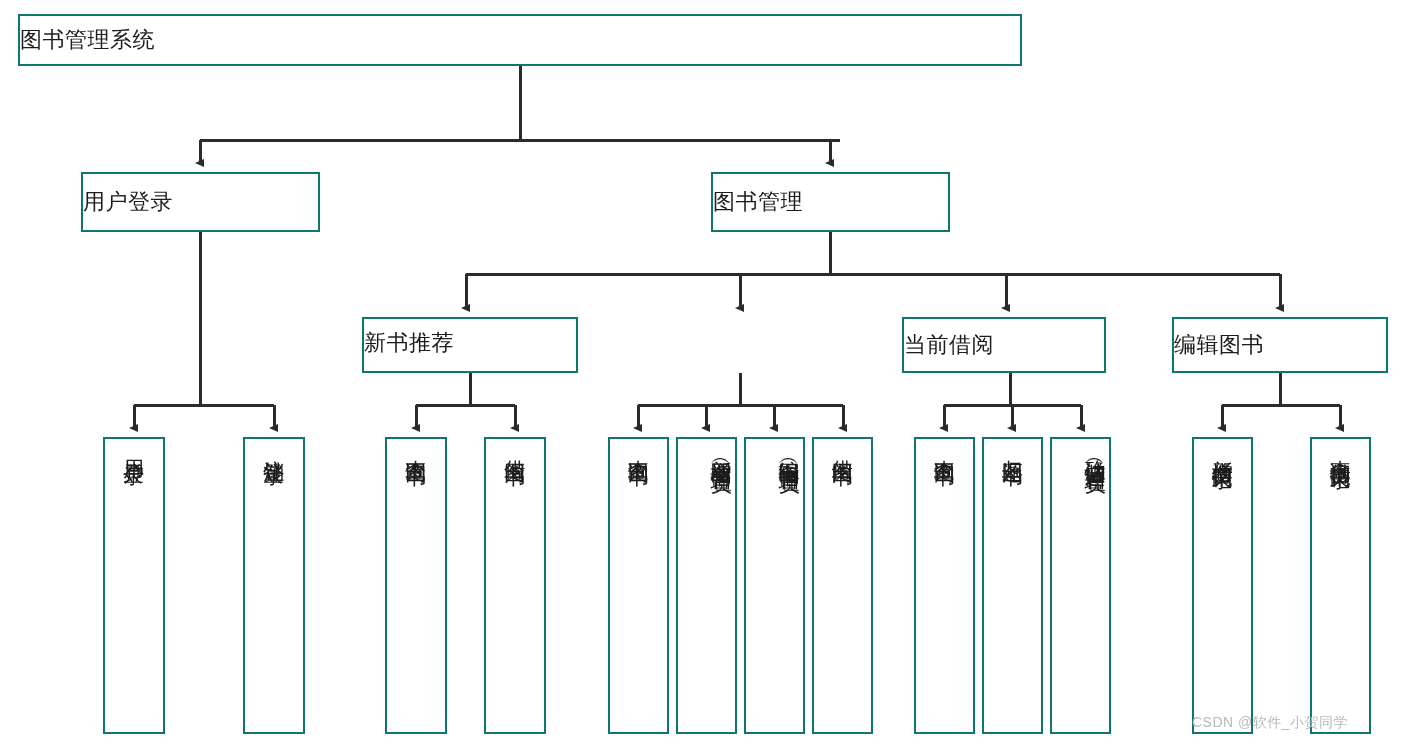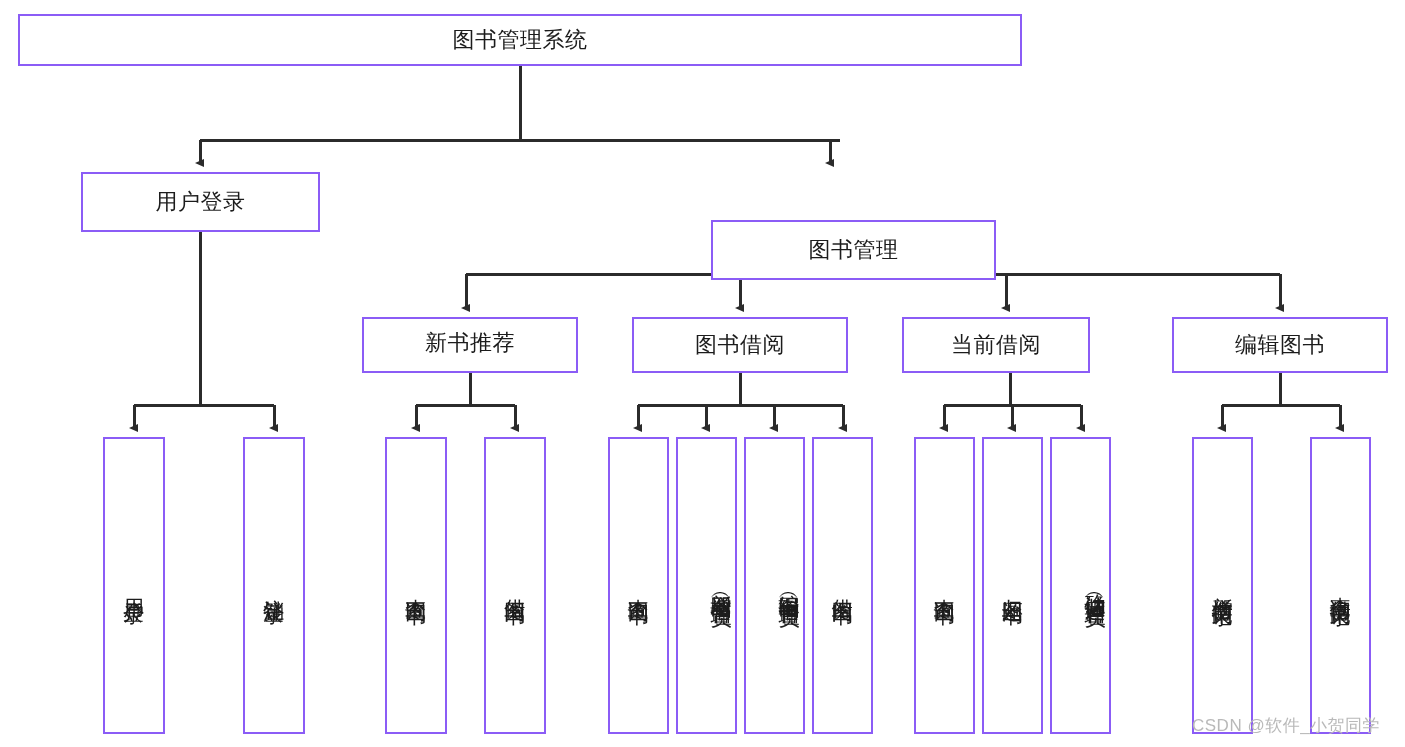--- a/index.html
+++ b/index.html
@@ -29,11 +29,10 @@
   .node {
     position: absolute;
     box-sizing: border-box;
-    border: 2px solid #8b5cf6;
+    border: 2px solid #0f766e;
     background: #ffffff;
     display: flex;
     align-items: center;
-    justify-content: center;
     color: #1c1c1c;
   }
   .node-h {

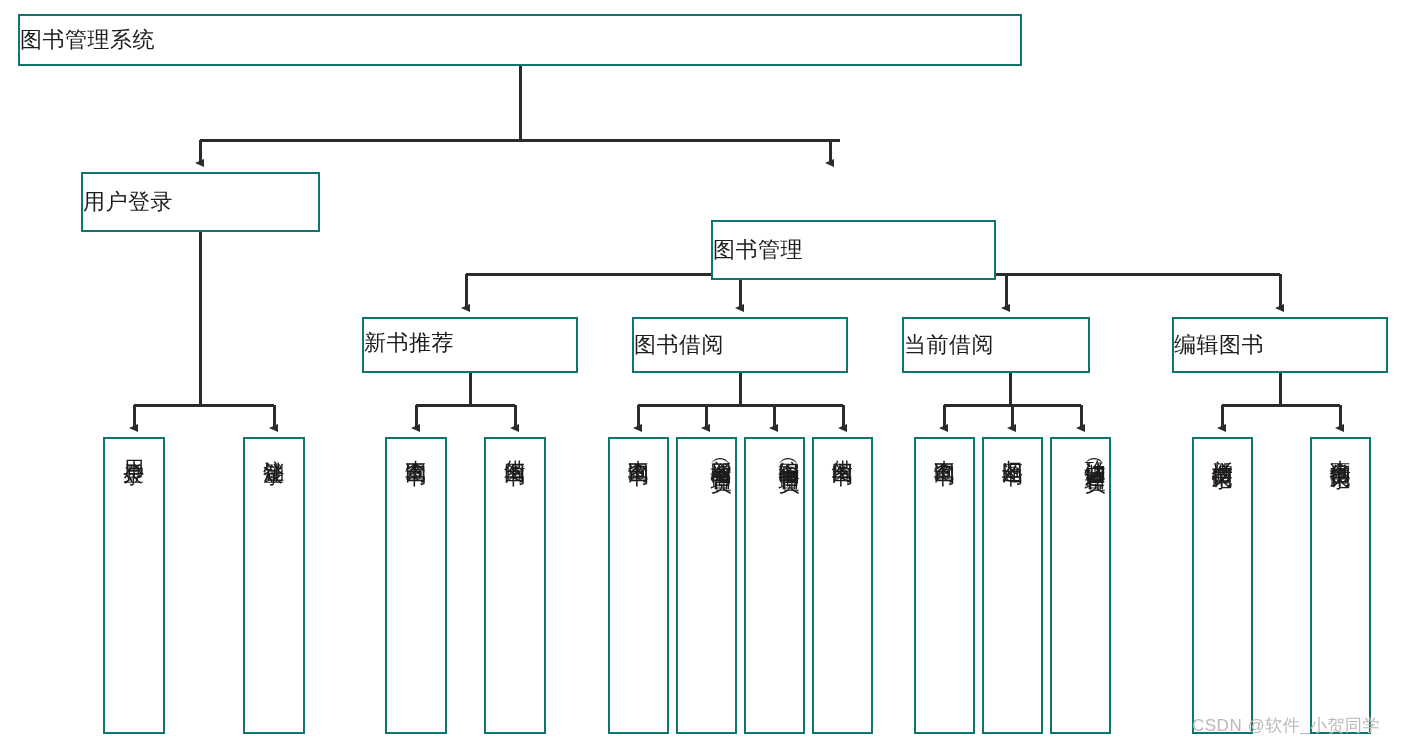--- a/index.html
+++ b/index.html
@@ -123,7 +123,7 @@
   <div class="node node-h" style="left: 81px; top: 172px; width: 239px; height: 60px;">
     <span>用户登录</span>
   </div>
-  <div class="node node-h" style="left: 711px; top: 172px; width: 285px; height: 60px; margin-top: 48px;">
+  <div class="node node-h" style="left: 711px; top: 172px; width: 239px; height: 60px;">
     <span>图书管理</span>
   </div>
 

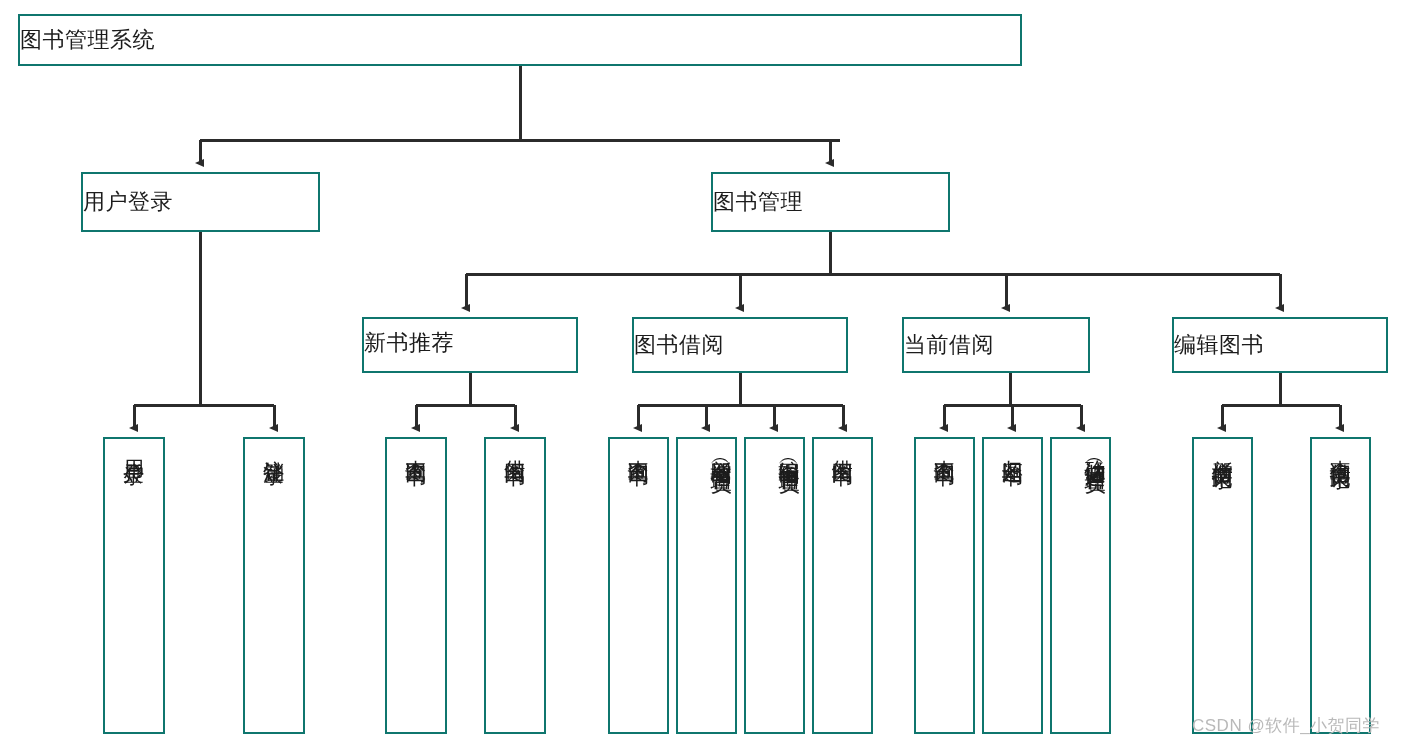--- a/index.html
+++ b/index.html
@@ -130,9 +130,6 @@
   <div class="node node-h" style="left: 362px; top: 317px; width: 216px; height: 56px; font-family: Liberation Mono, monospace;">
     <span>新书推荐</span>
   </div>
-  <div class="node node-h" style="left: 632px; top: 317px; width: 216px; height: 56px;">
-    <span>图书借阅</span>
-  </div>
   <div class="node node-h" style="left: 902px; top: 317px; width: 188px; height: 56px;">
     <span>当前借阅</span>
   </div>

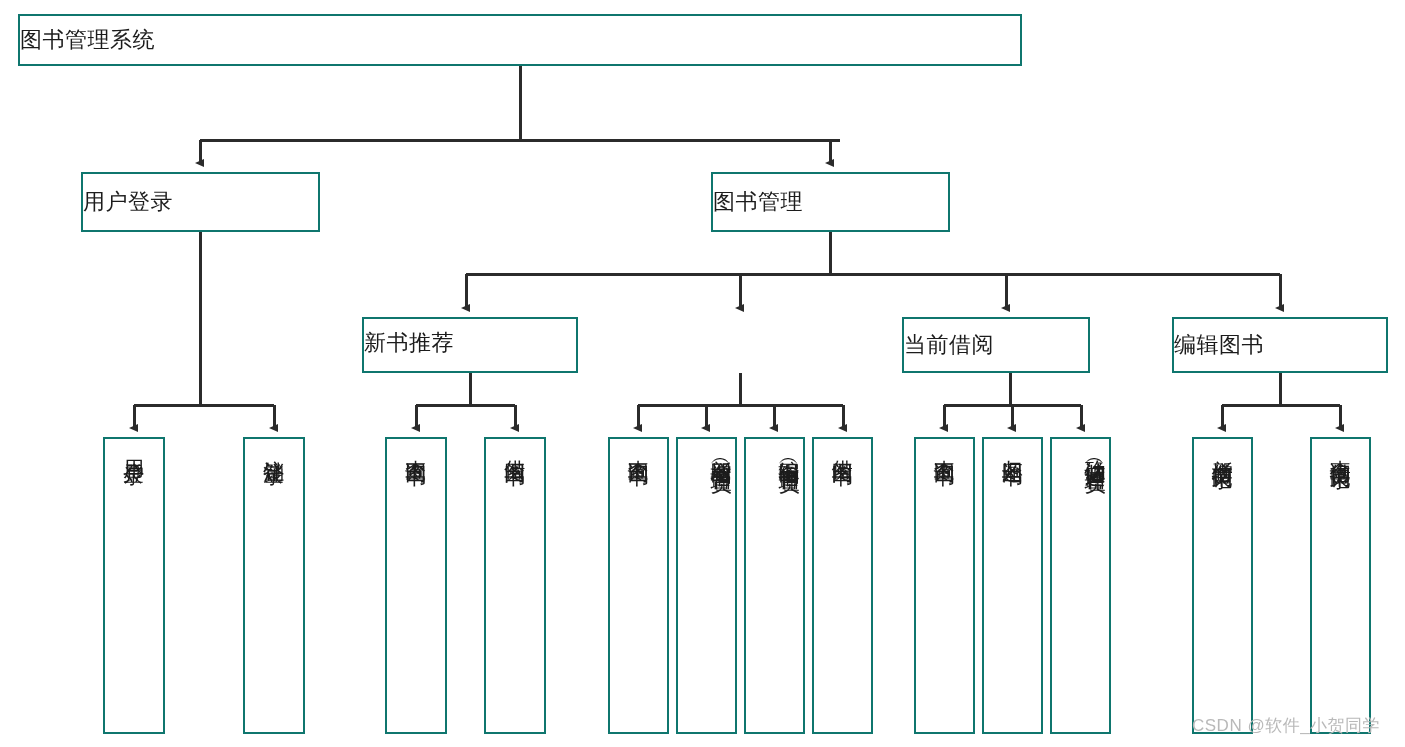--- a/index.html
+++ b/index.html
@@ -130,7 +130,7 @@
   <div class="node node-h" style="left: 362px; top: 317px; width: 216px; height: 56px; font-family: Liberation Mono, monospace;">
     <span>新书推荐</span>
   </div>
-  <div class="node node-h" style="left: 902px; top: 317px; width: 188px; height: 56px;">
+  <div class="node node-h" style="left: 902px; top: 317px; width: 204px; height: 56px;">
     <span>当前借阅</span>
   </div>
   <div class="node node-h" style="left: 1172px; top: 317px; width: 216px; height: 56px;">

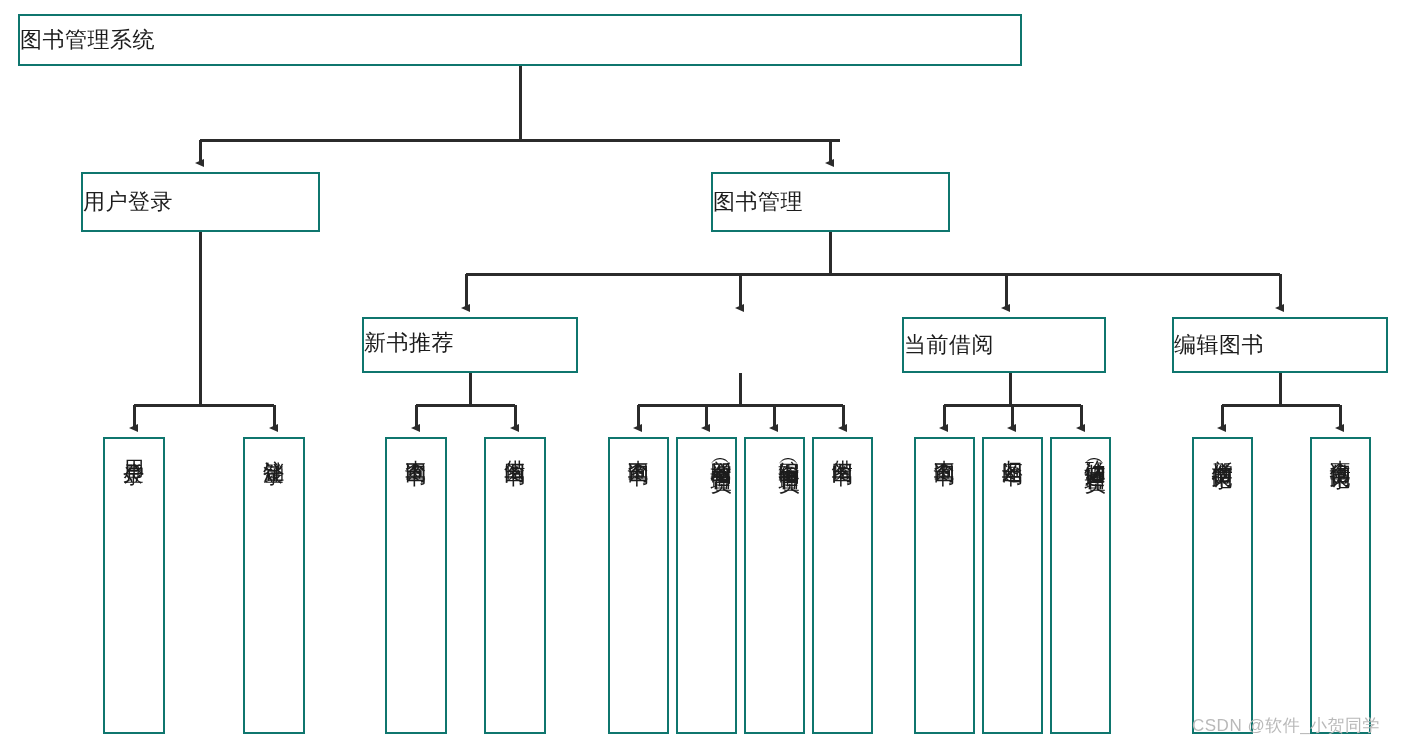--- a/index.html
+++ b/index.html
@@ -56,7 +56,7 @@
   .watermark {
     position: absolute;
     color: #b9b9b9;
-    font-size: 17px;
+    font-size: 14px;
     white-space: nowrap;
     letter-spacing: 0.5px;
   }

